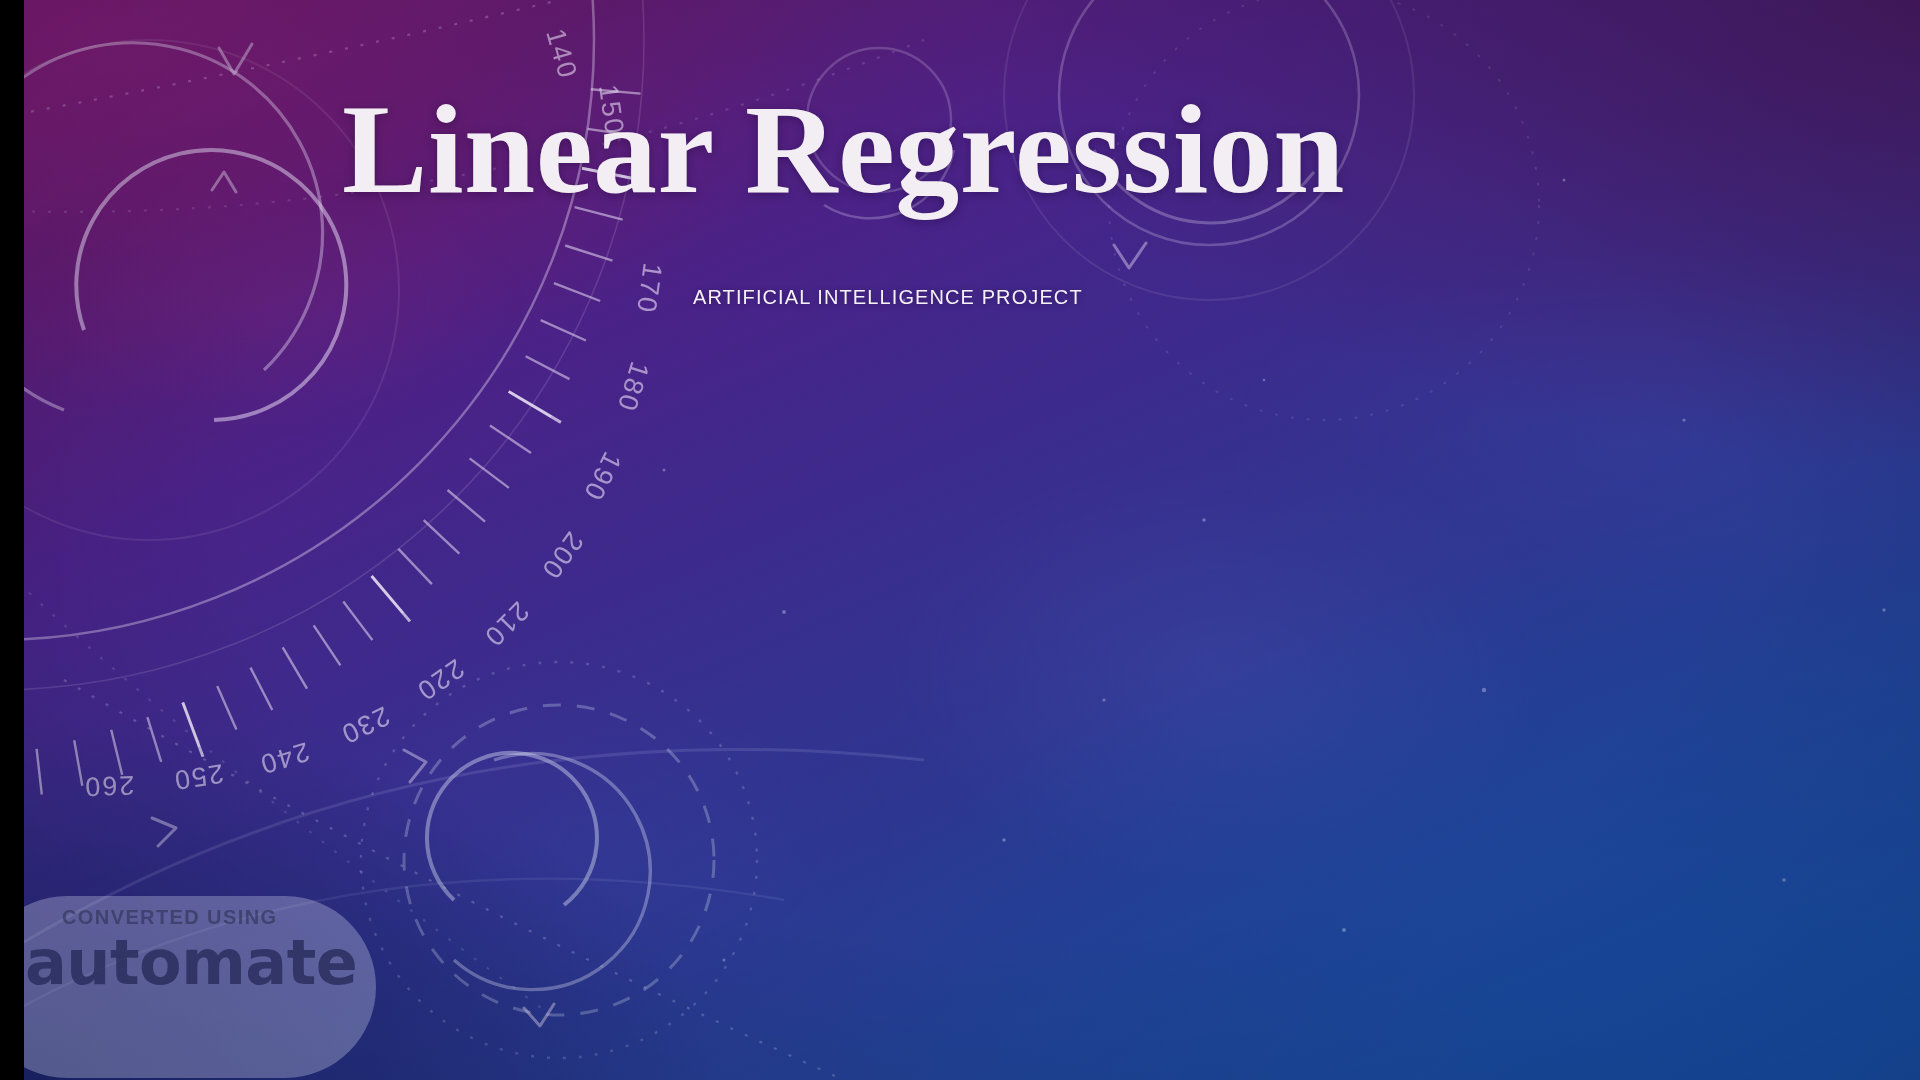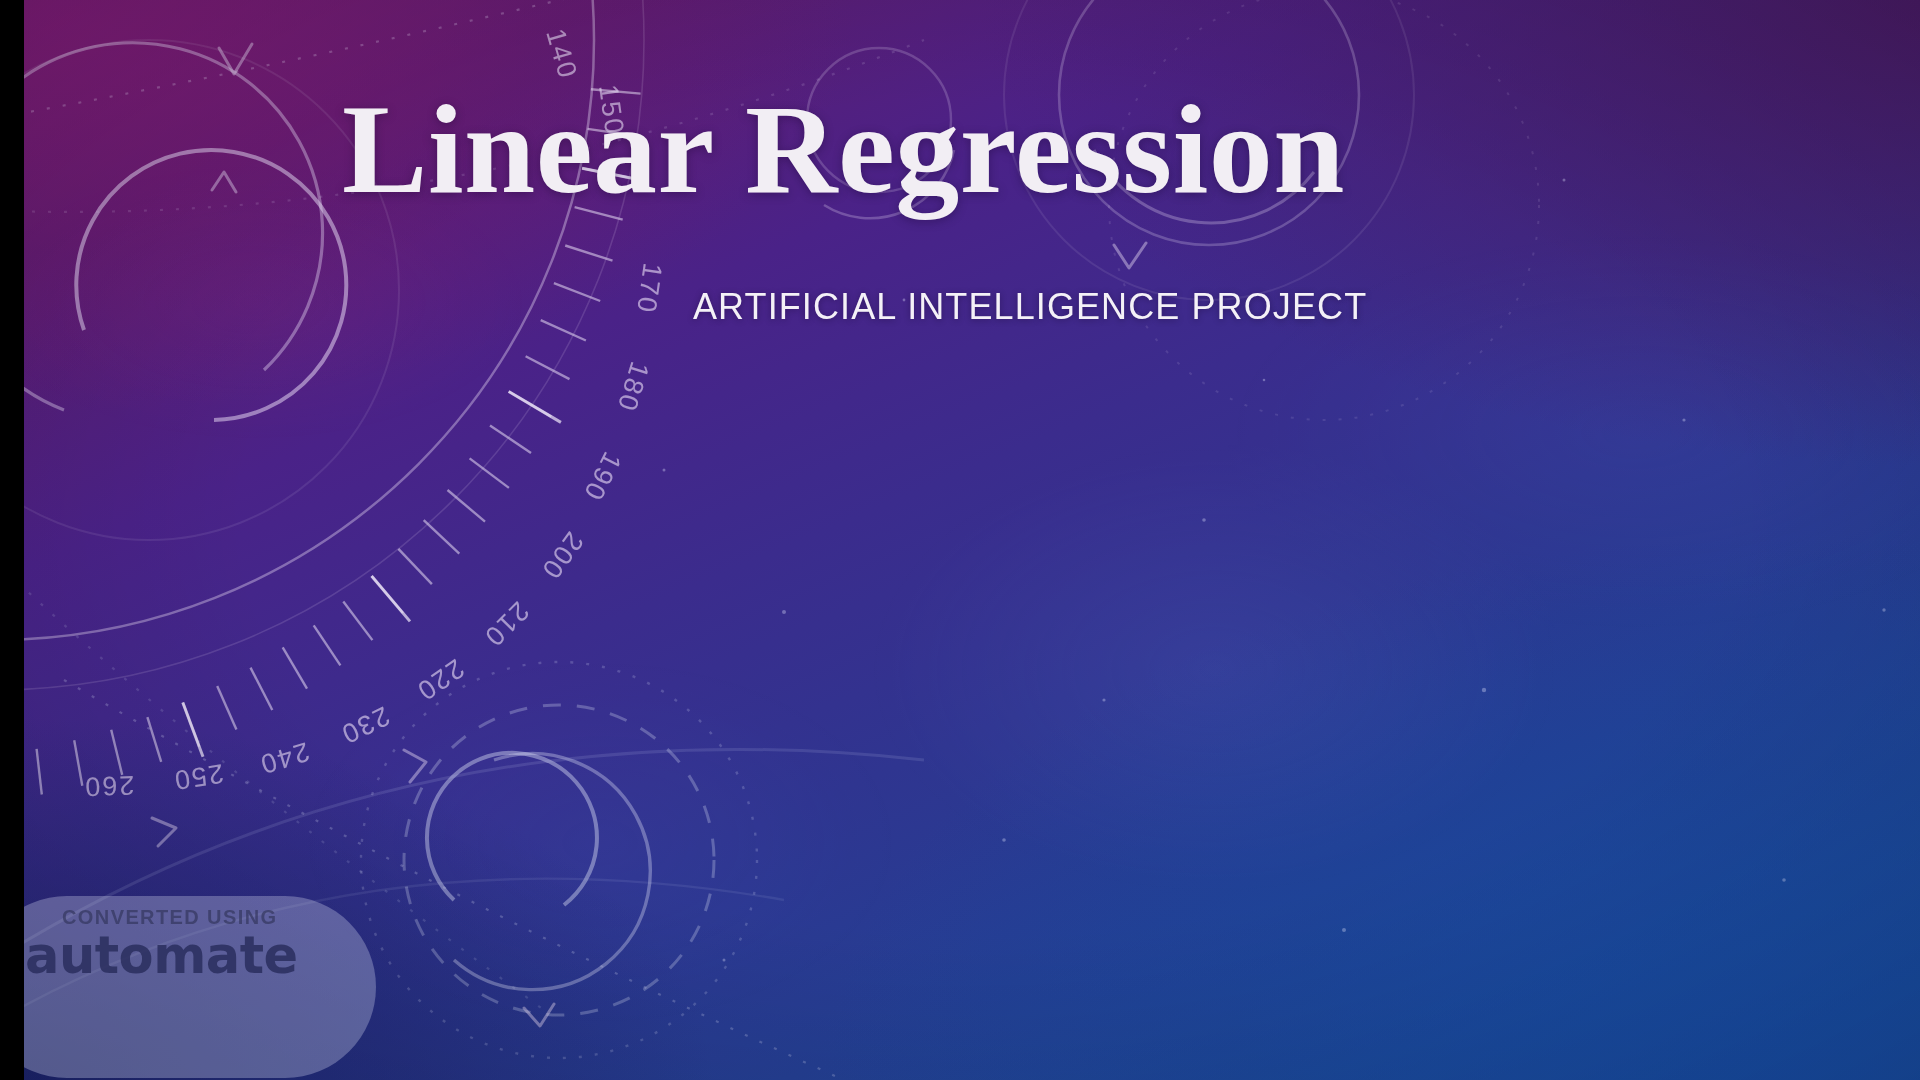--- a/index.html
+++ b/index.html
@@ -123,7 +123,7 @@
     top: 286px;
     font-family: "Liberation Sans", sans-serif;
     font-weight: 400;
-    font-size: 36px;
+    font-size: 20px;
     letter-spacing: 1.1px;
     color: #f4f1f7;
     white-space: nowrap;

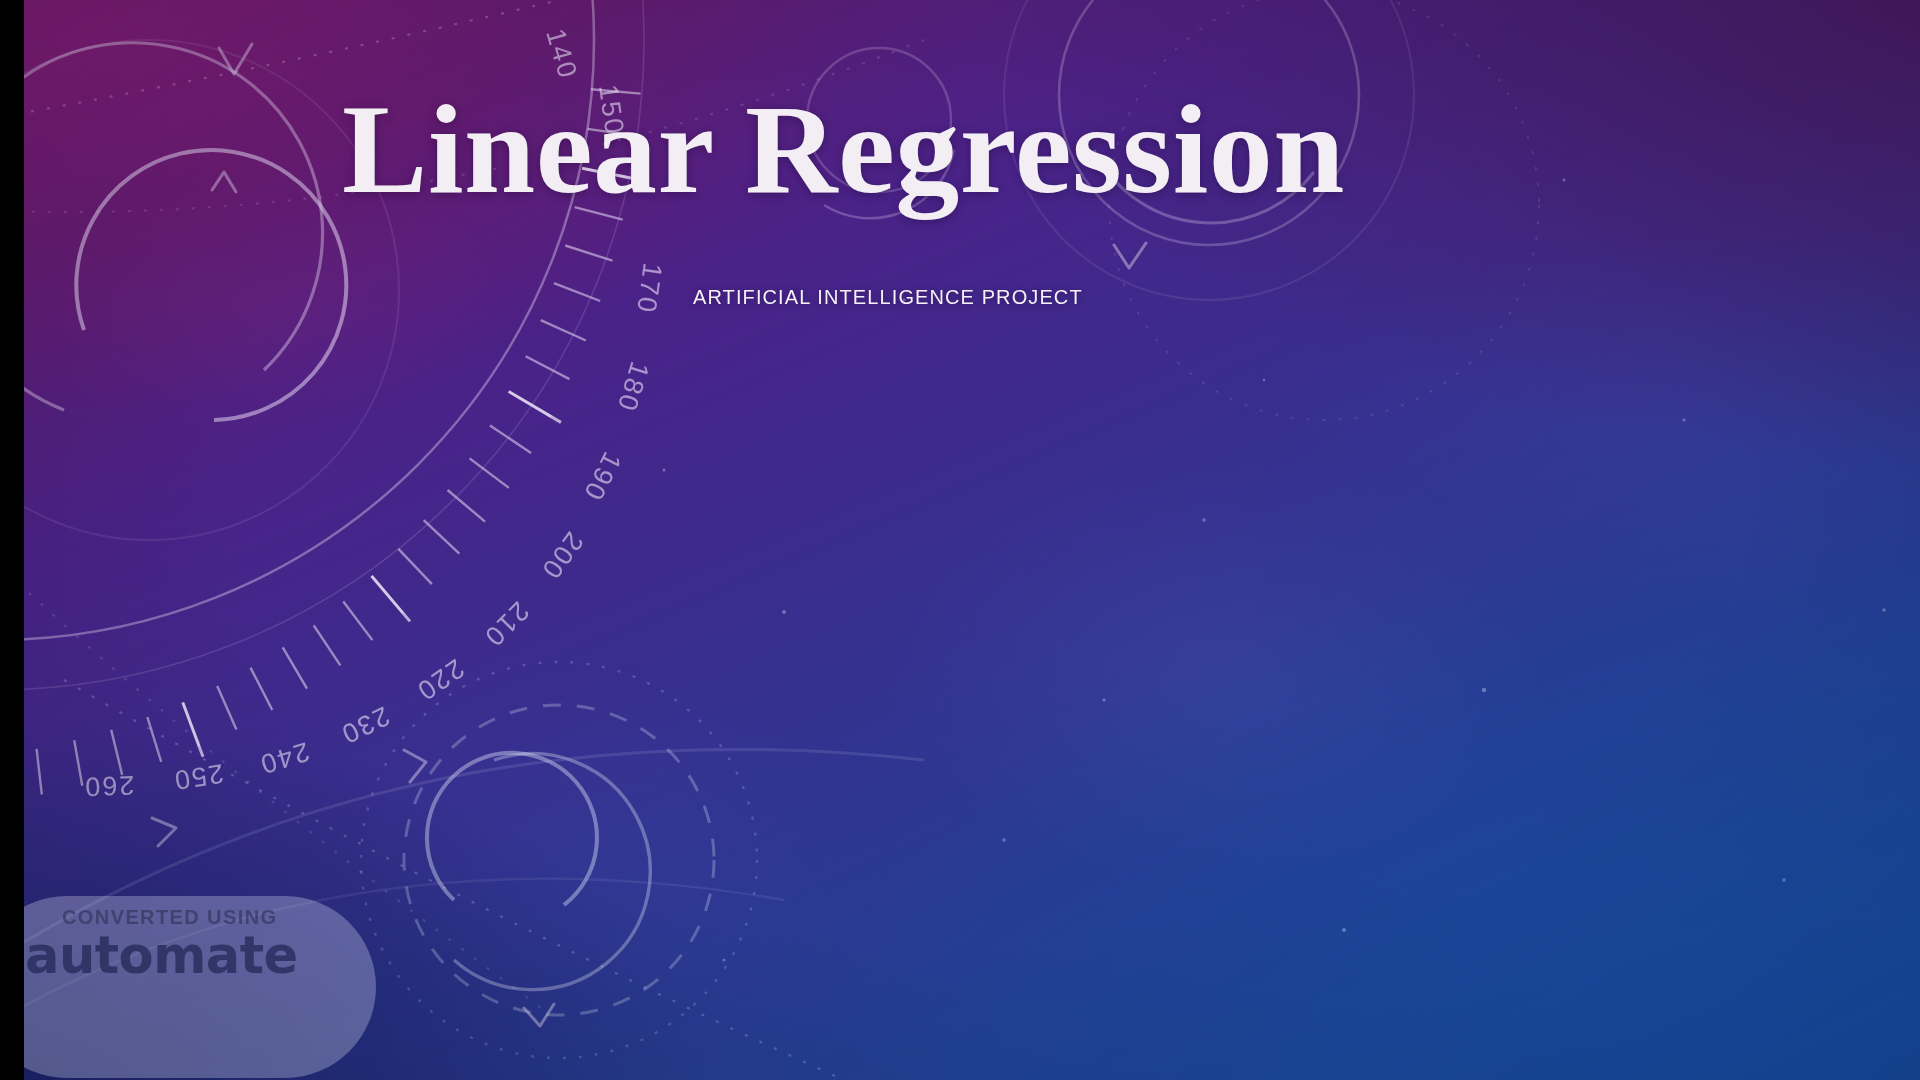--- a/index.html
+++ b/index.html
@@ -165,7 +165,7 @@
     top: 30px;
     font-family: "DejaVu Sans", sans-serif;
     font-weight: 700;
-    font-size: 51px;
+    font-size: 62px;
     letter-spacing: -0.5px;
     color: rgba(40,44,92,0.82);
     white-space: nowrap;

